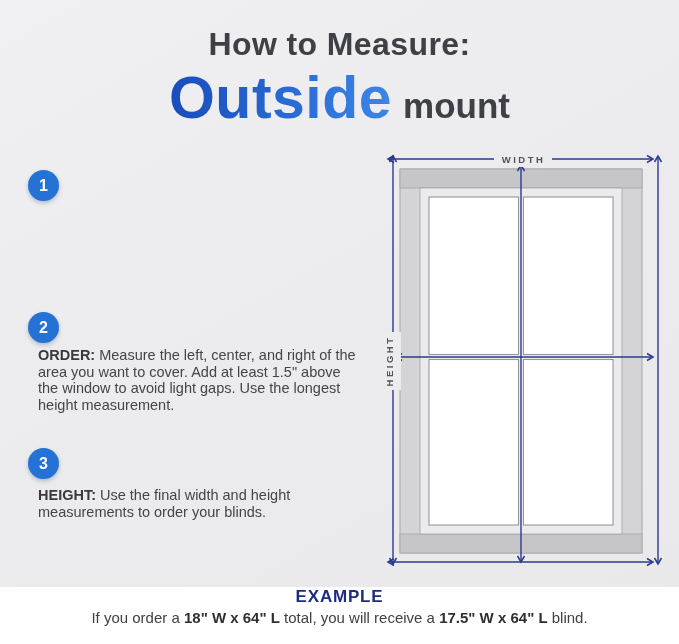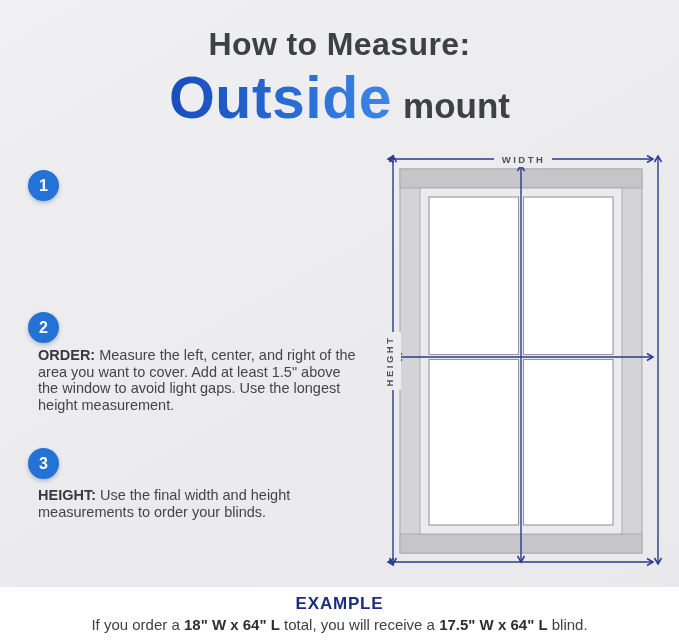--- a/index.html
+++ b/index.html
@@ -90,7 +90,6 @@
     height: 57px;
     background: #ffffff;
     text-align: center;
-    padding-top: 7px;
   }
   .example-heading {
     font-size: 17px;

